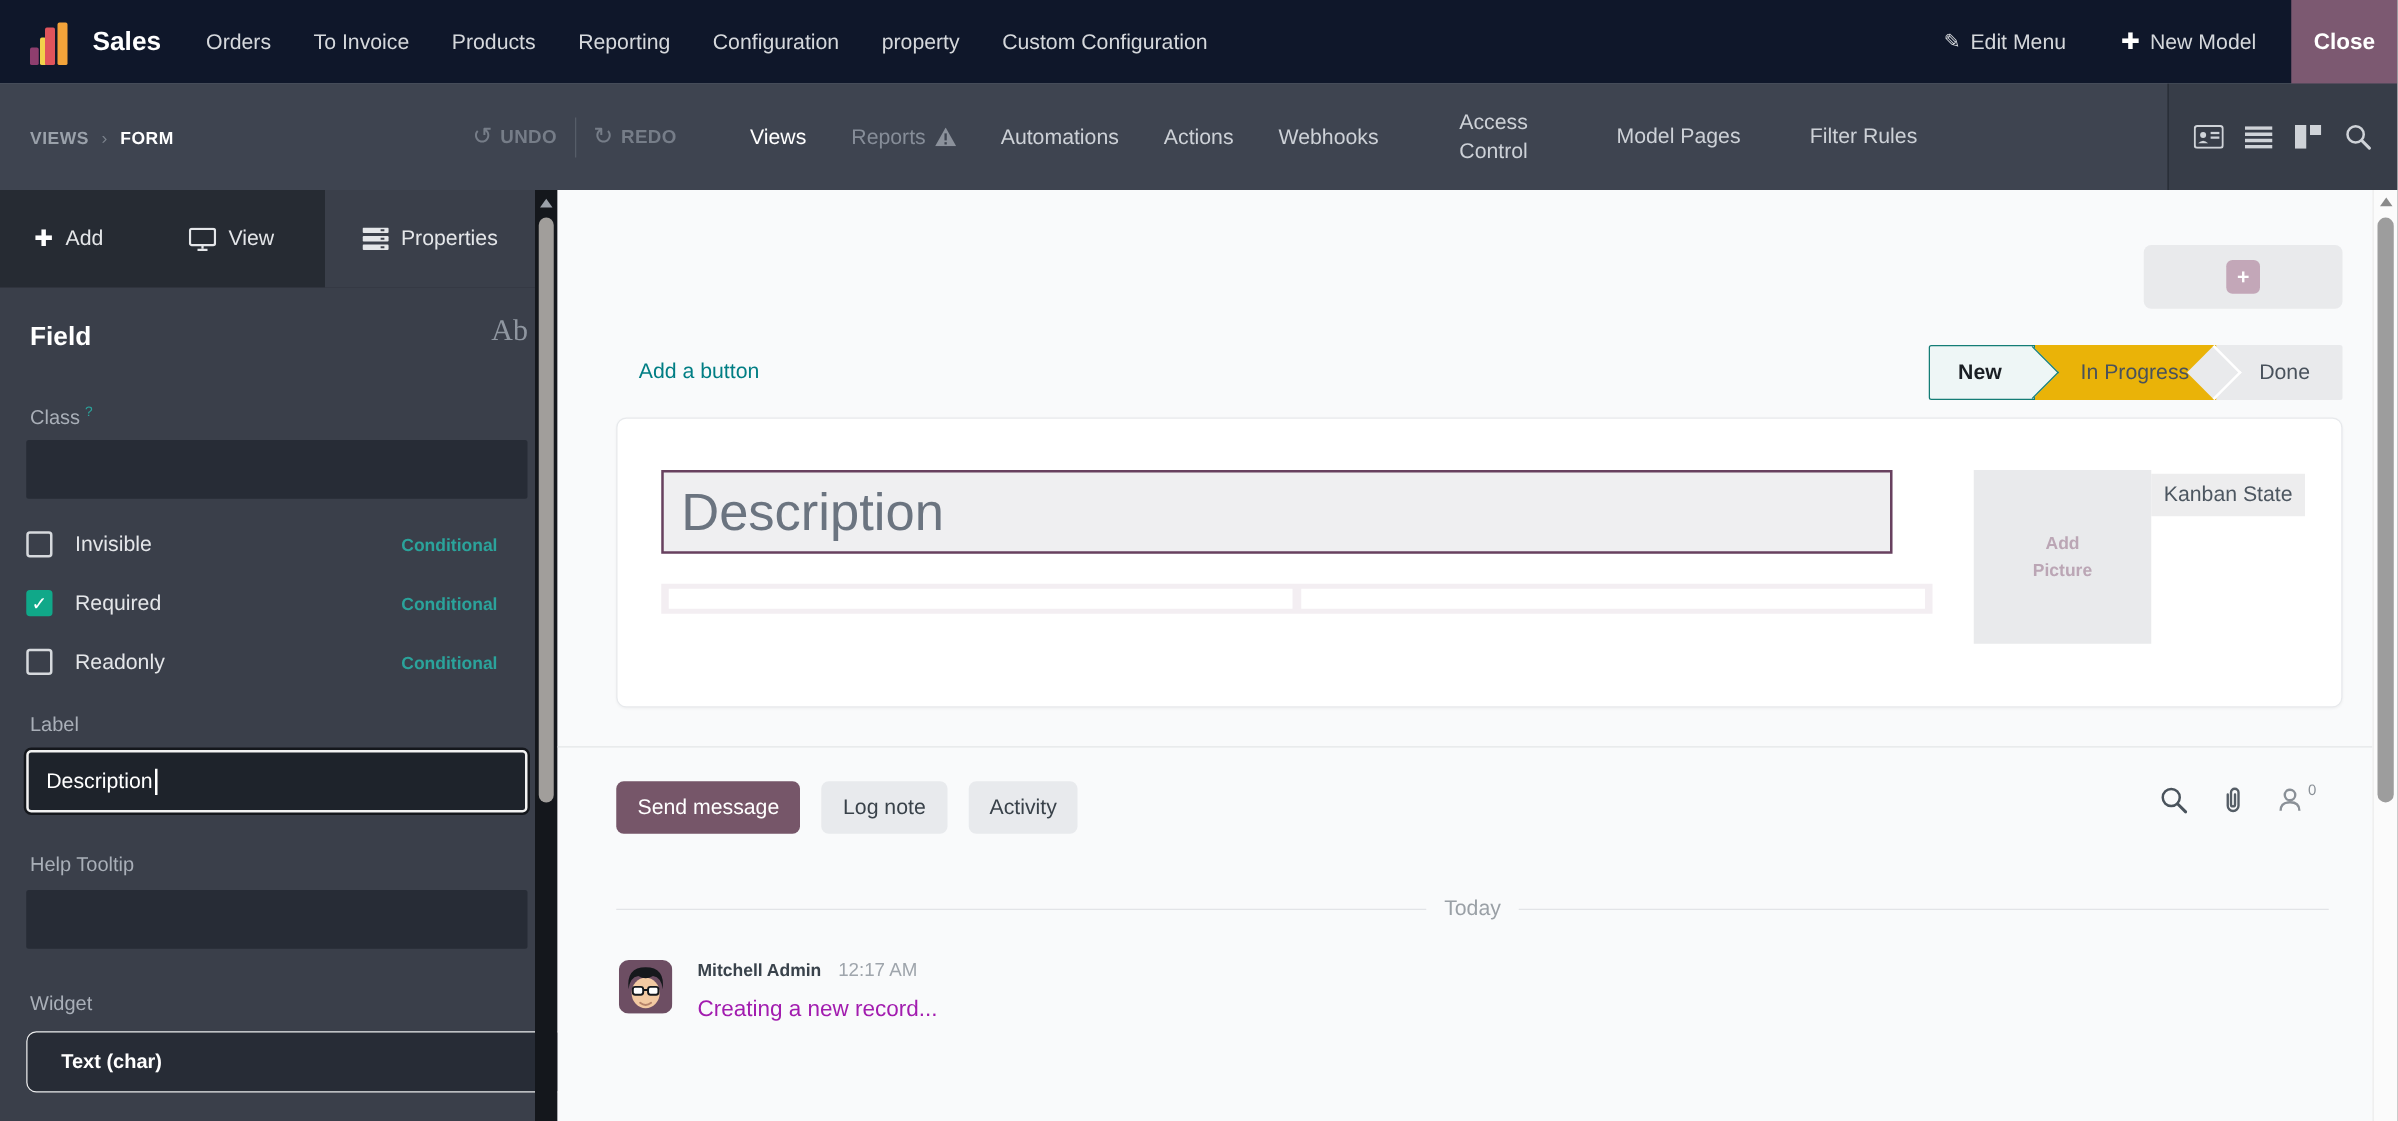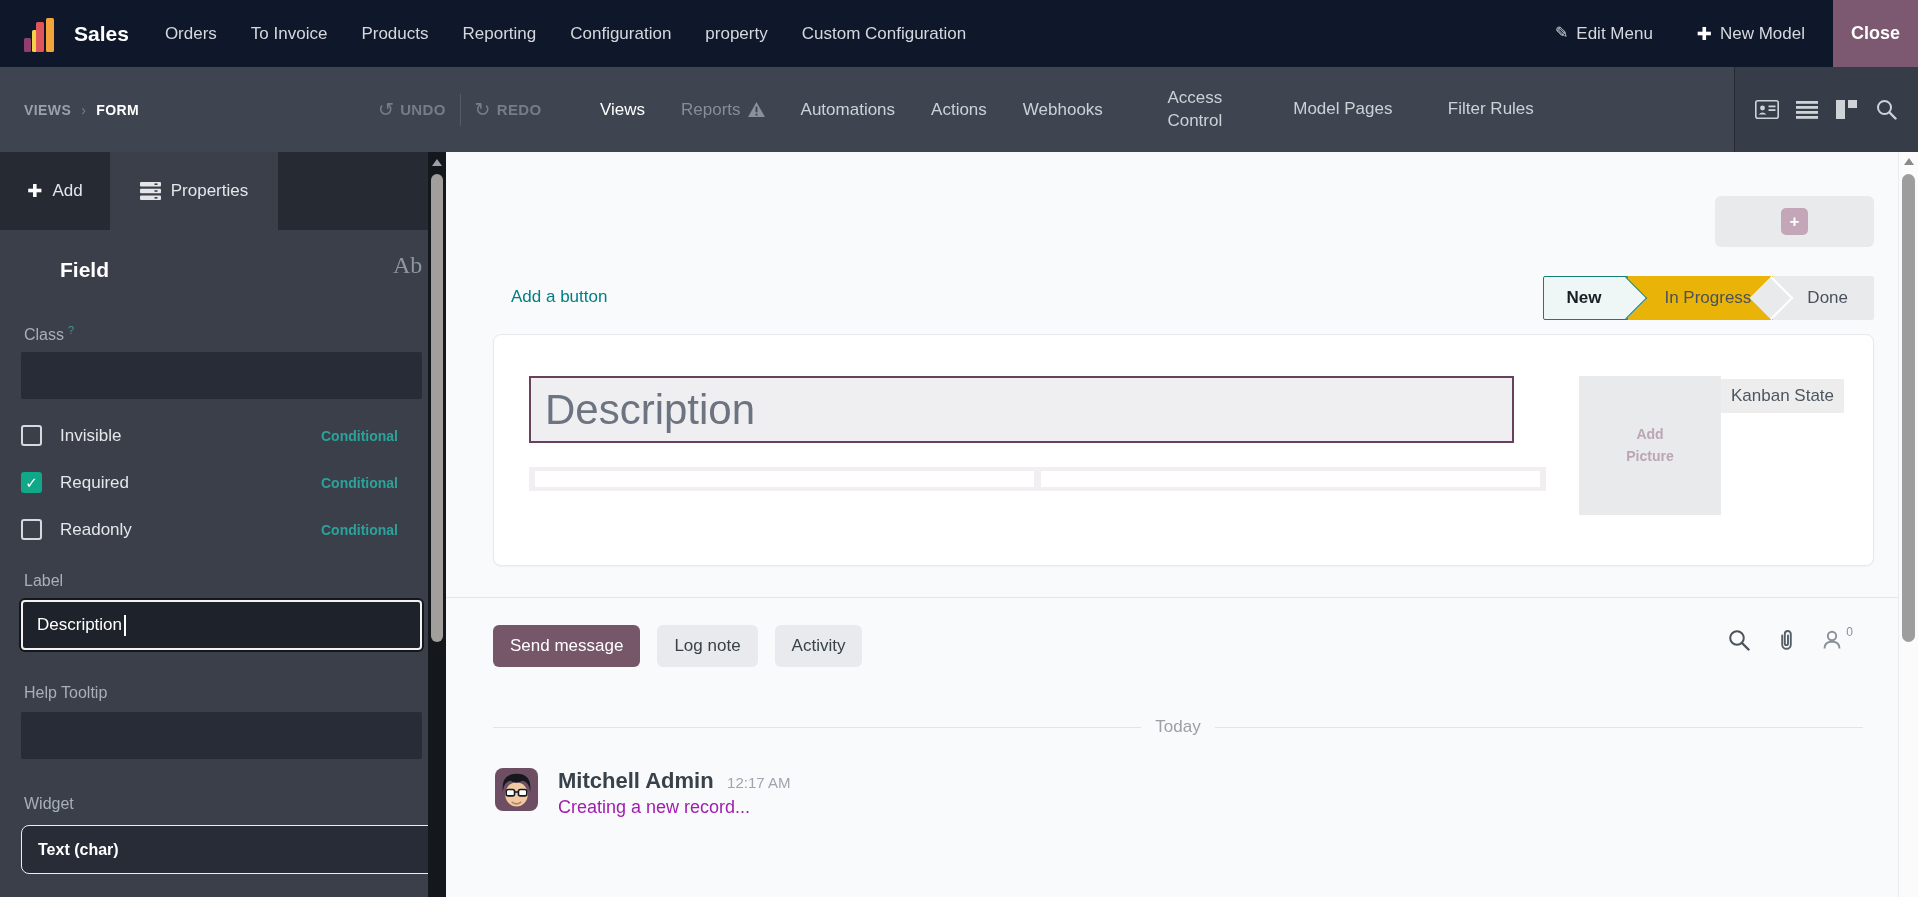--- a/index.html
+++ b/index.html
@@ -245,6 +245,14 @@
         <span class="plus-glyph">✚</span>
         <span>Add</span>
       </div>
+      <div class="side-tab t-view">
+        <svg width="22" height="19" viewBox="0 0 22 19">
+          <rect x="1" y="1" width="20" height="13" rx="1.5" fill="none" stroke="#e4e6e9" stroke-width="1.8"></rect>
+          <line x1="7" y1="17.8" x2="15" y2="17.8" stroke="#e4e6e9" stroke-width="1.8"></line>
+          <line x1="11" y1="14" x2="11" y2="17" stroke="#e4e6e9" stroke-width="1.8"></line>
+        </svg>
+        <span>View</span>
+      </div>
       <div class="side-tab t-props">
         <svg width="21" height="18" viewBox="0 0 21 18">
           <rect x="0" y="0" width="21" height="4.4" rx="1" fill="#e4e6e9"></rect>

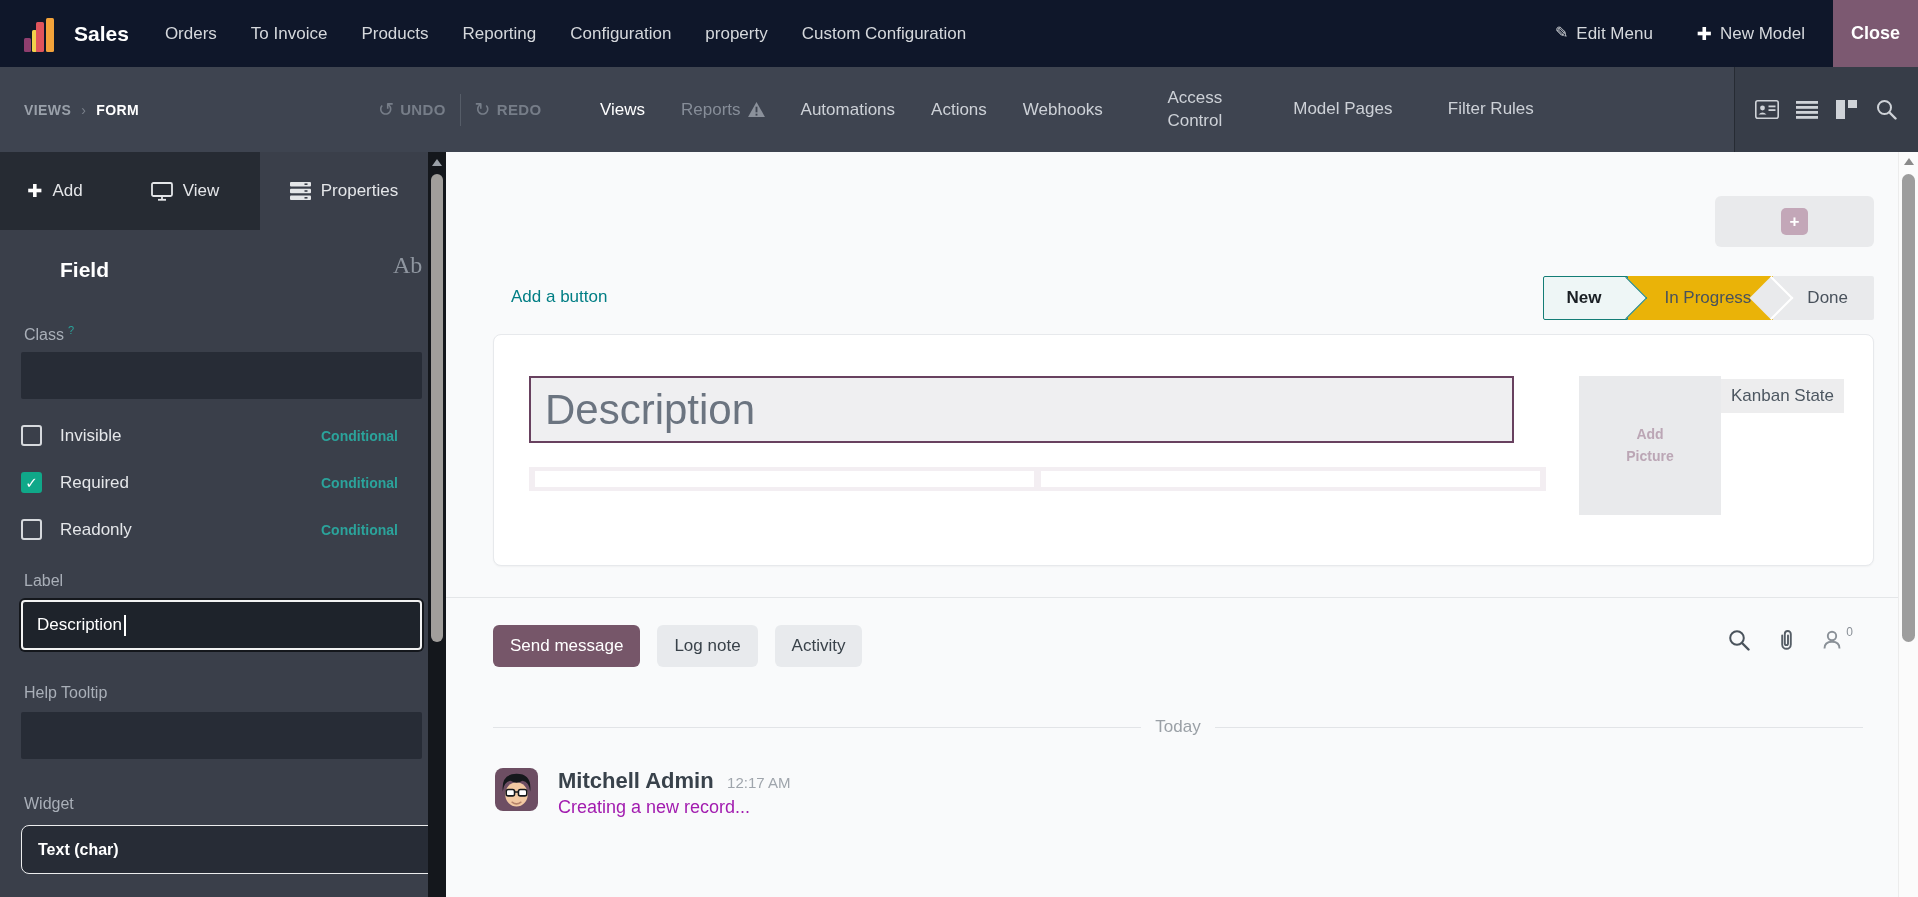--- a/index.html
+++ b/index.html
@@ -49,7 +49,7 @@
   .side-tab.t-add { width:110px; }
   .side-tab.t-view { width:150px; }
   .side-tab.t-props { width:168px; background:#3a3f4a; }
-  .panel-title { position:absolute; left:24px; top:106px; font-size:21px; font-weight:700; color:#fff;margin-left:36px; }
+  .panel-title { position:absolute; left:24px; top:106px; font-size:21px; font-weight:700; color:#fff; }
   .type-badge { position:absolute; left:393px; top:100px; font-family:"Liberation Serif","DejaVu Serif",serif;
                 font-size:24px; color:#8f96a0; }
   .fld-label { position:absolute; left:24px; font-size:16px; color:#a9afb8; }

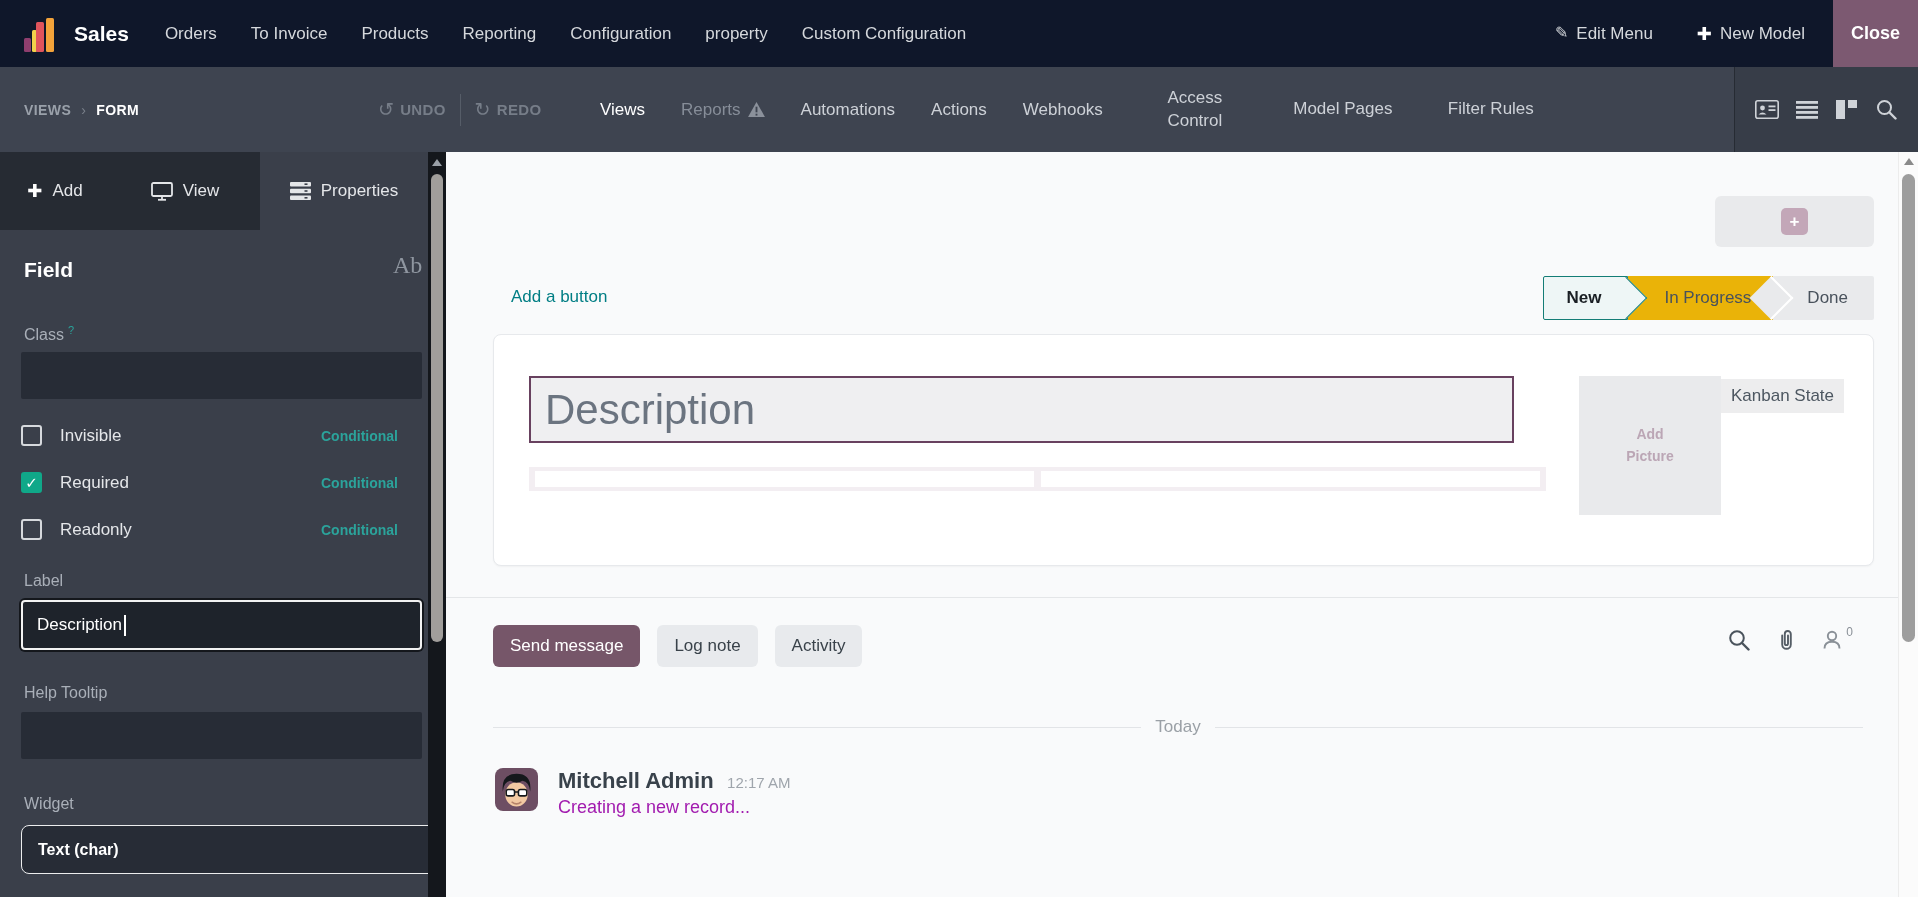--- a/index.html
+++ b/index.html
@@ -127,7 +127,7 @@
   .message { position:absolute; left:49px; top:616px; }
   .avatar { position:absolute; left:0; top:0; width:43px; height:43px; border-radius:8px; overflow:hidden; }
   .msg-head { position:absolute; left:63px; top:0; white-space:nowrap; }
-  .msg-author { font-size:22px; font-weight:700; color:#39424b; }
+  .msg-author { font-size:14px; font-weight:700; color:#39424b; }
   .msg-time { font-size:15px; color:#9fa5ac; margin-left:9px; }
   .msg-body { position:absolute; left:63px; top:29px; font-size:18px; color:#a21caf; white-space:nowrap; }
 

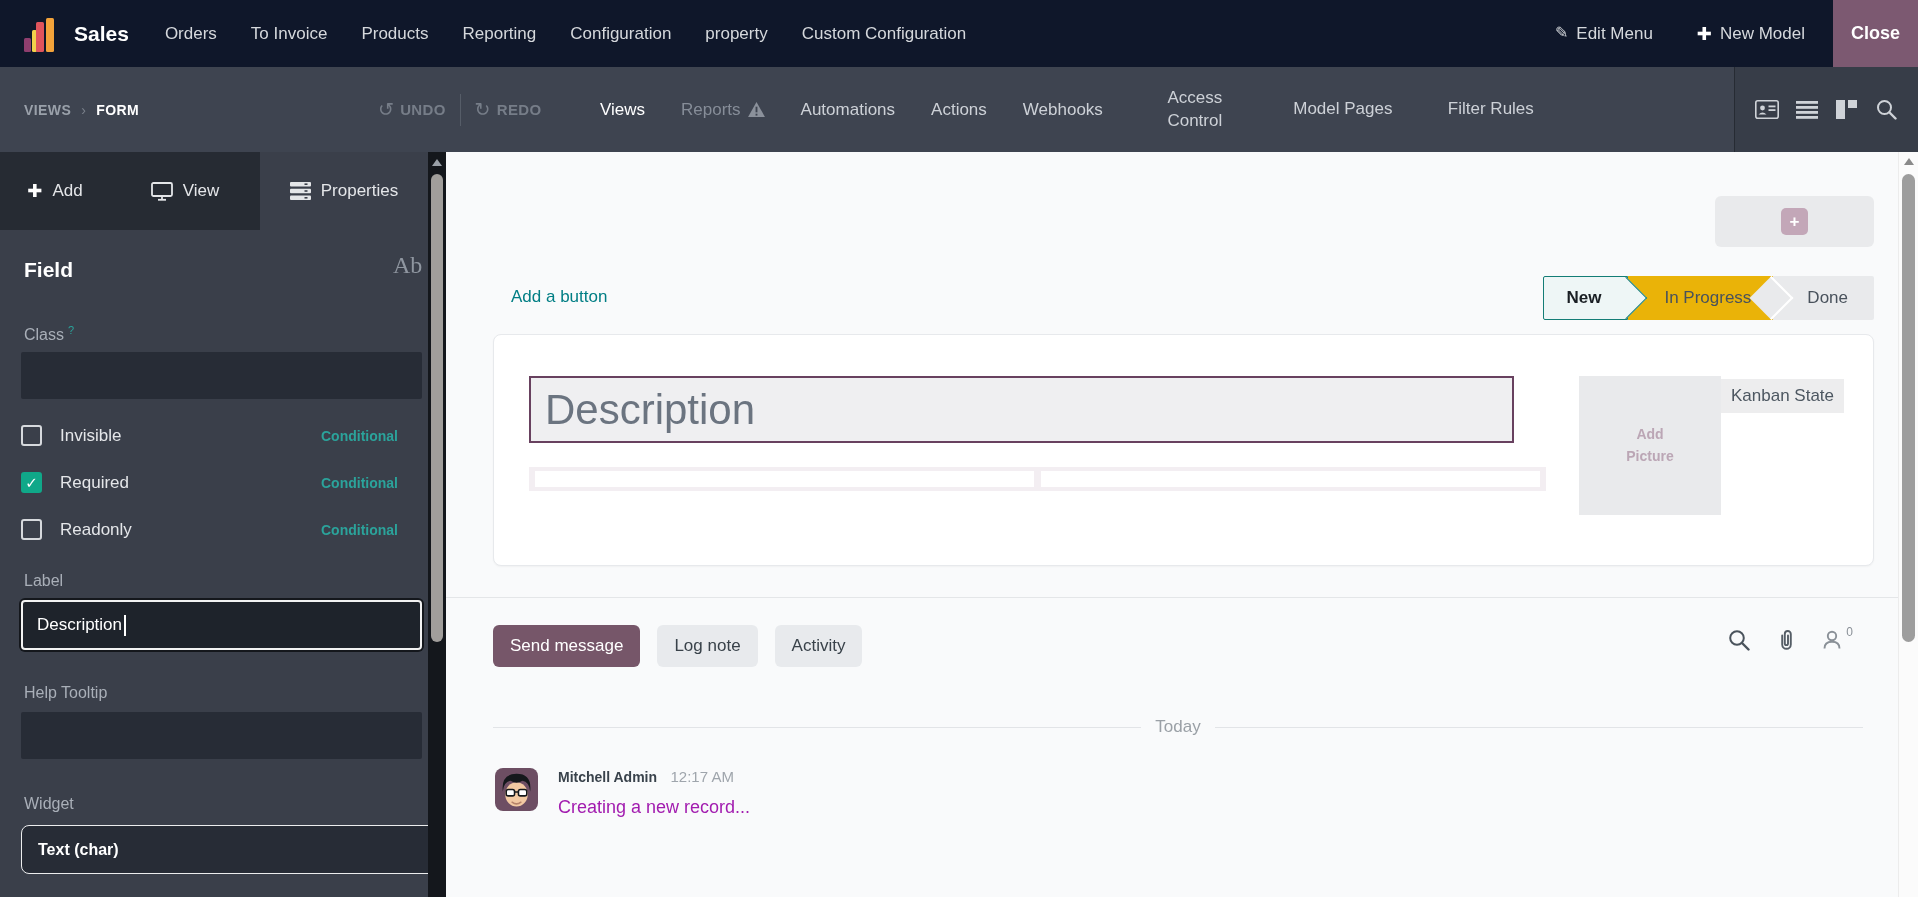--- a/index.html
+++ b/index.html
@@ -66,7 +66,7 @@
   .chk-label { margin-left:18px; font-size:17px; color:#e4e6e9; }
   .cond-link { margin-left:auto; color:#2ba39b; font-size:14px; font-weight:700; cursor:pointer; }
   .widget-select { position:absolute; left:21px; top:673px; width:482px; height:49px; background:#272c36;
-                   border:1px solid #ecedee; border-radius:8px; display:flex; align-items:center; padding:0 16px;
+                   border:1px solid #ecedee; border-radius:8px; display:flex; align-items:center; padding:0 27px;
                    font-size:16px; font-weight:700; color:#fff; cursor:pointer; }
   .dd-arrow { margin-left:auto; width:0; height:0; border-left:6px solid transparent; border-right:6px solid transparent;
               border-top:7px solid #fff; }

